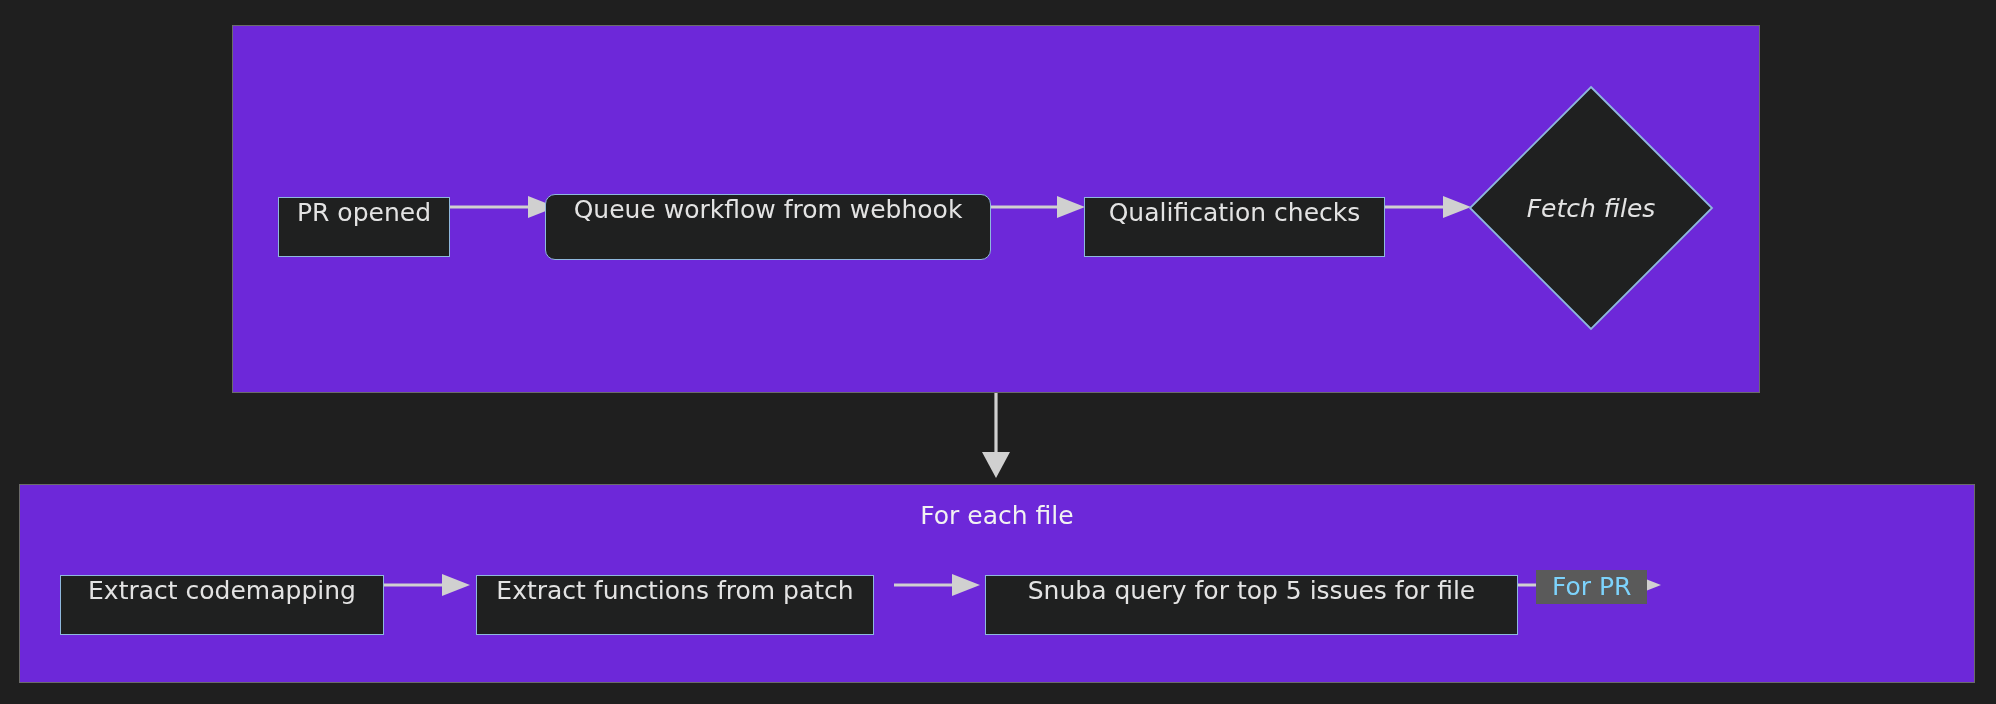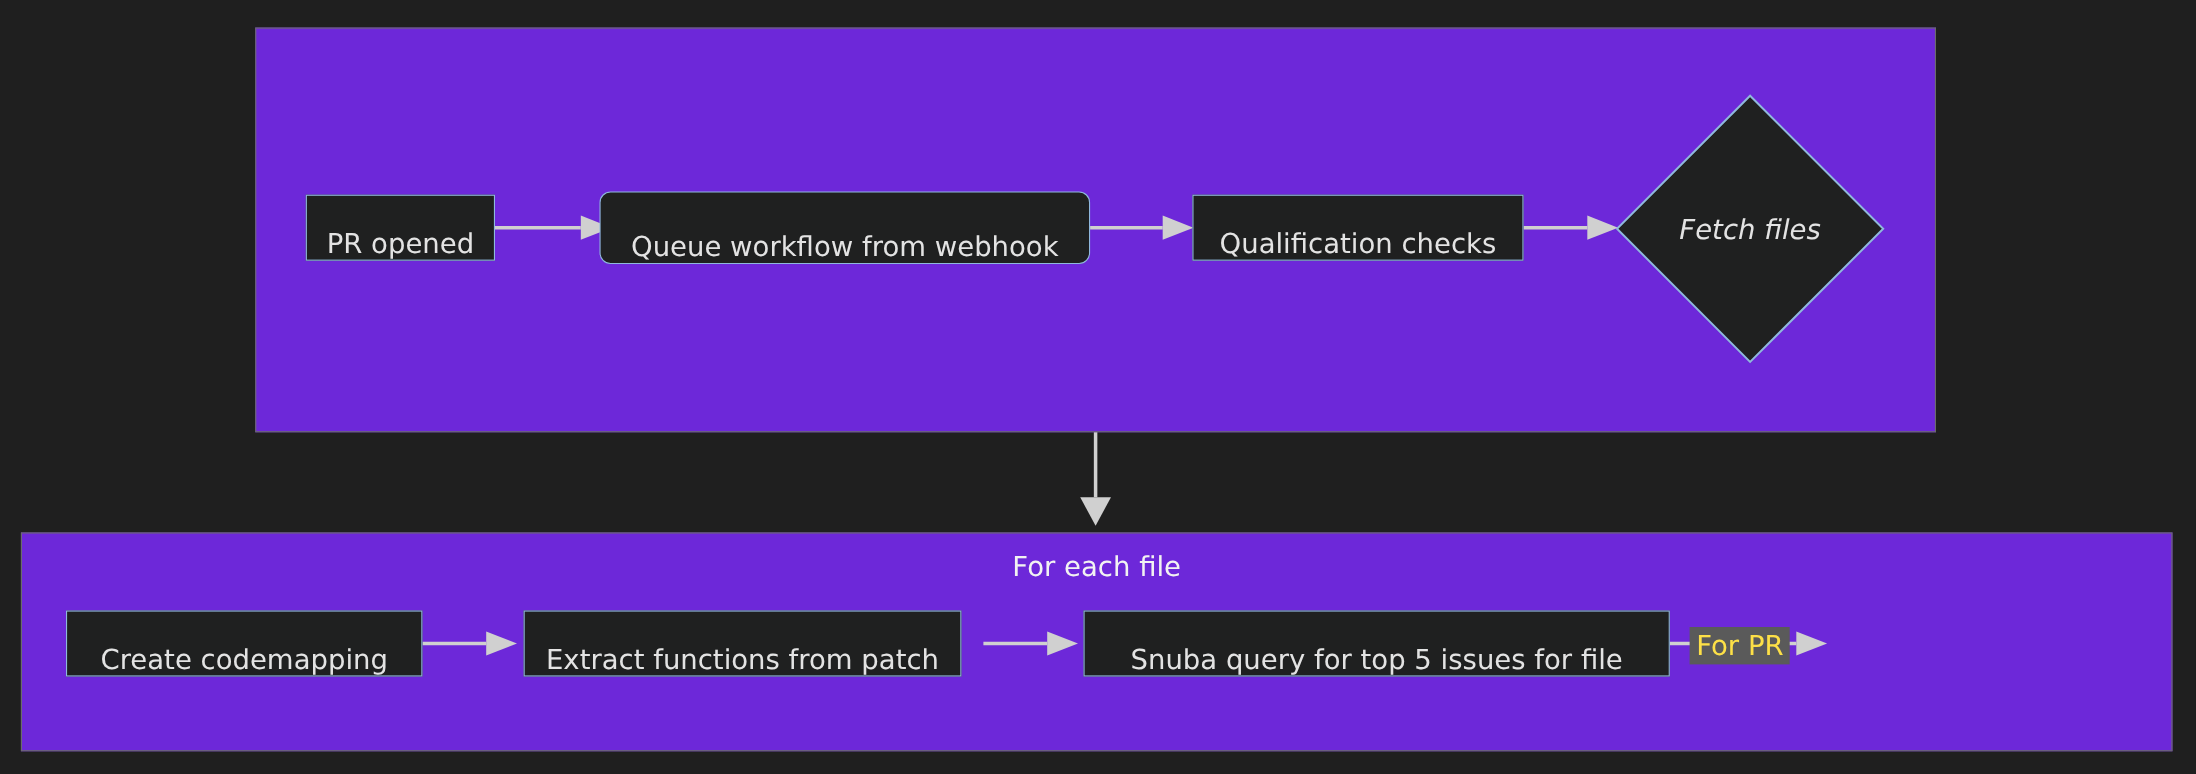--- a/index.html
+++ b/index.html
@@ -57,10 +57,11 @@
     color: #e3e3e3;
     font-size: 25px;
     display: flex;
-    align-items: flex-end;
+    align-items: flex-start;
     justify-content: center;
     white-space: nowrap;
     padding: 0 16px;
+    margin-top: 20px;
   }
   .node.rounded {
     border-radius: 10px;

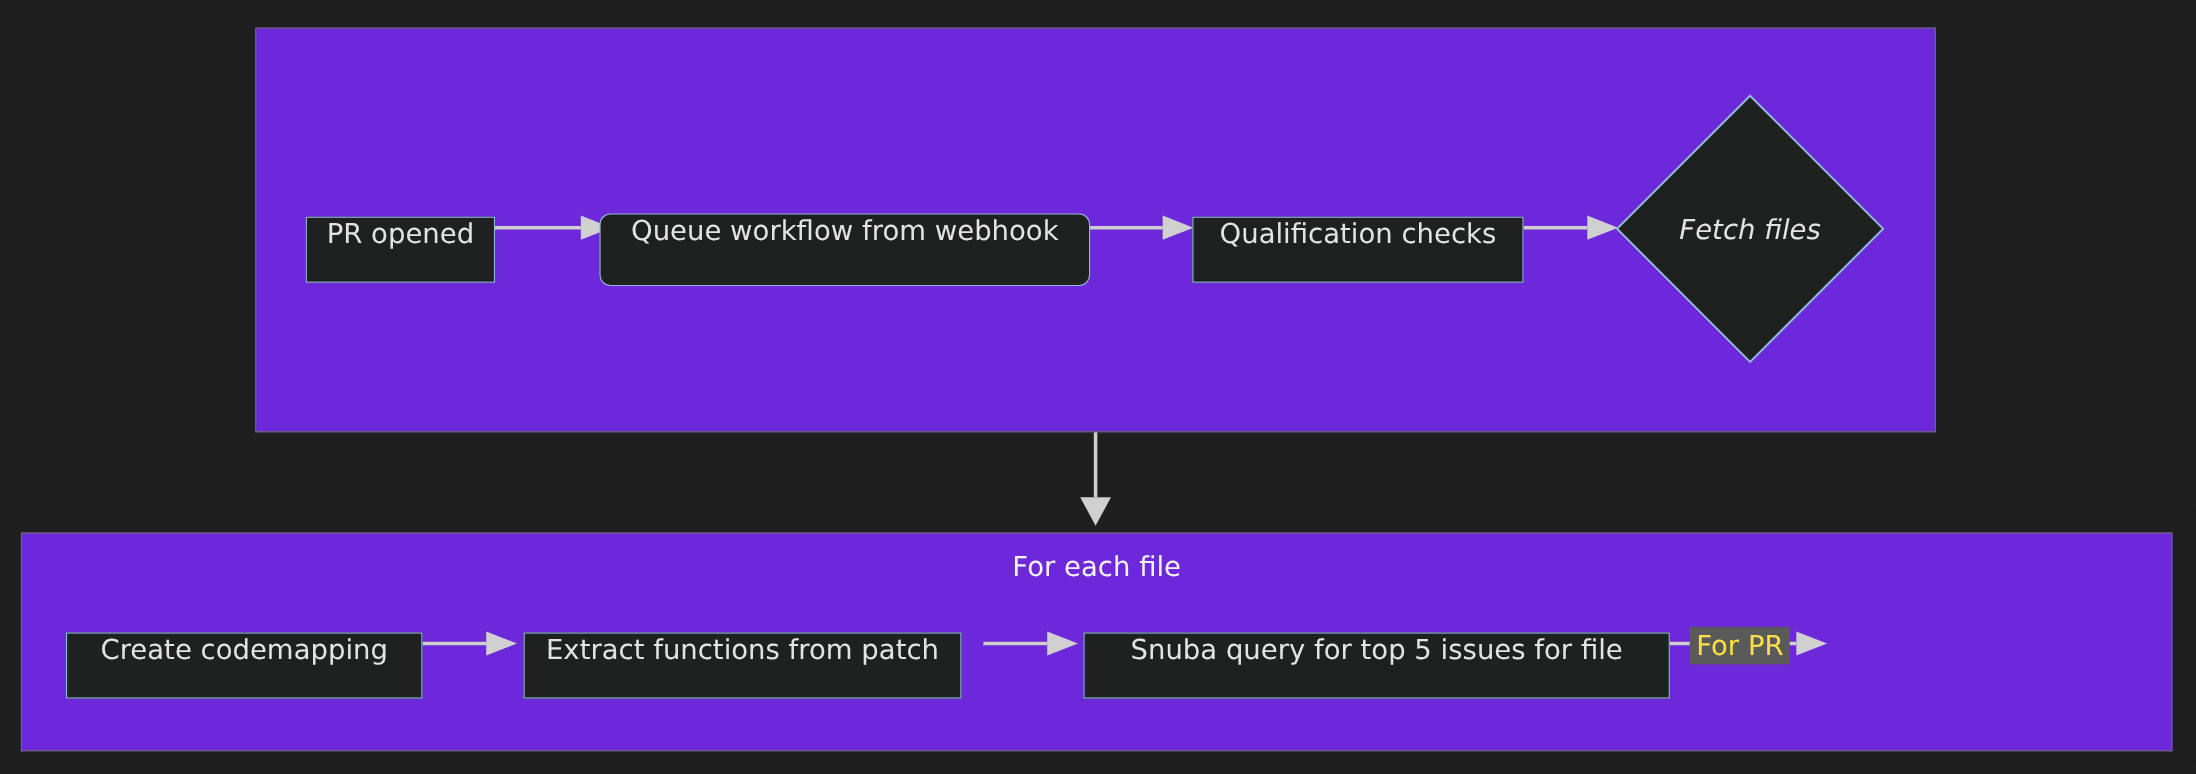--- a/index.html
+++ b/index.html
@@ -194,7 +194,7 @@
   </div>
 
   <div class="node" id="n-reverse-codemap" style="left:60px; top:555px; width:324px; height:60px;">
-    <span>Create codemapping</span>
+    <span>Extract codemapping</span>
   </div>
 
   <div class="node" id="n-extract-functions" style="left:476px; top:555px; width:398px; height:60px;">

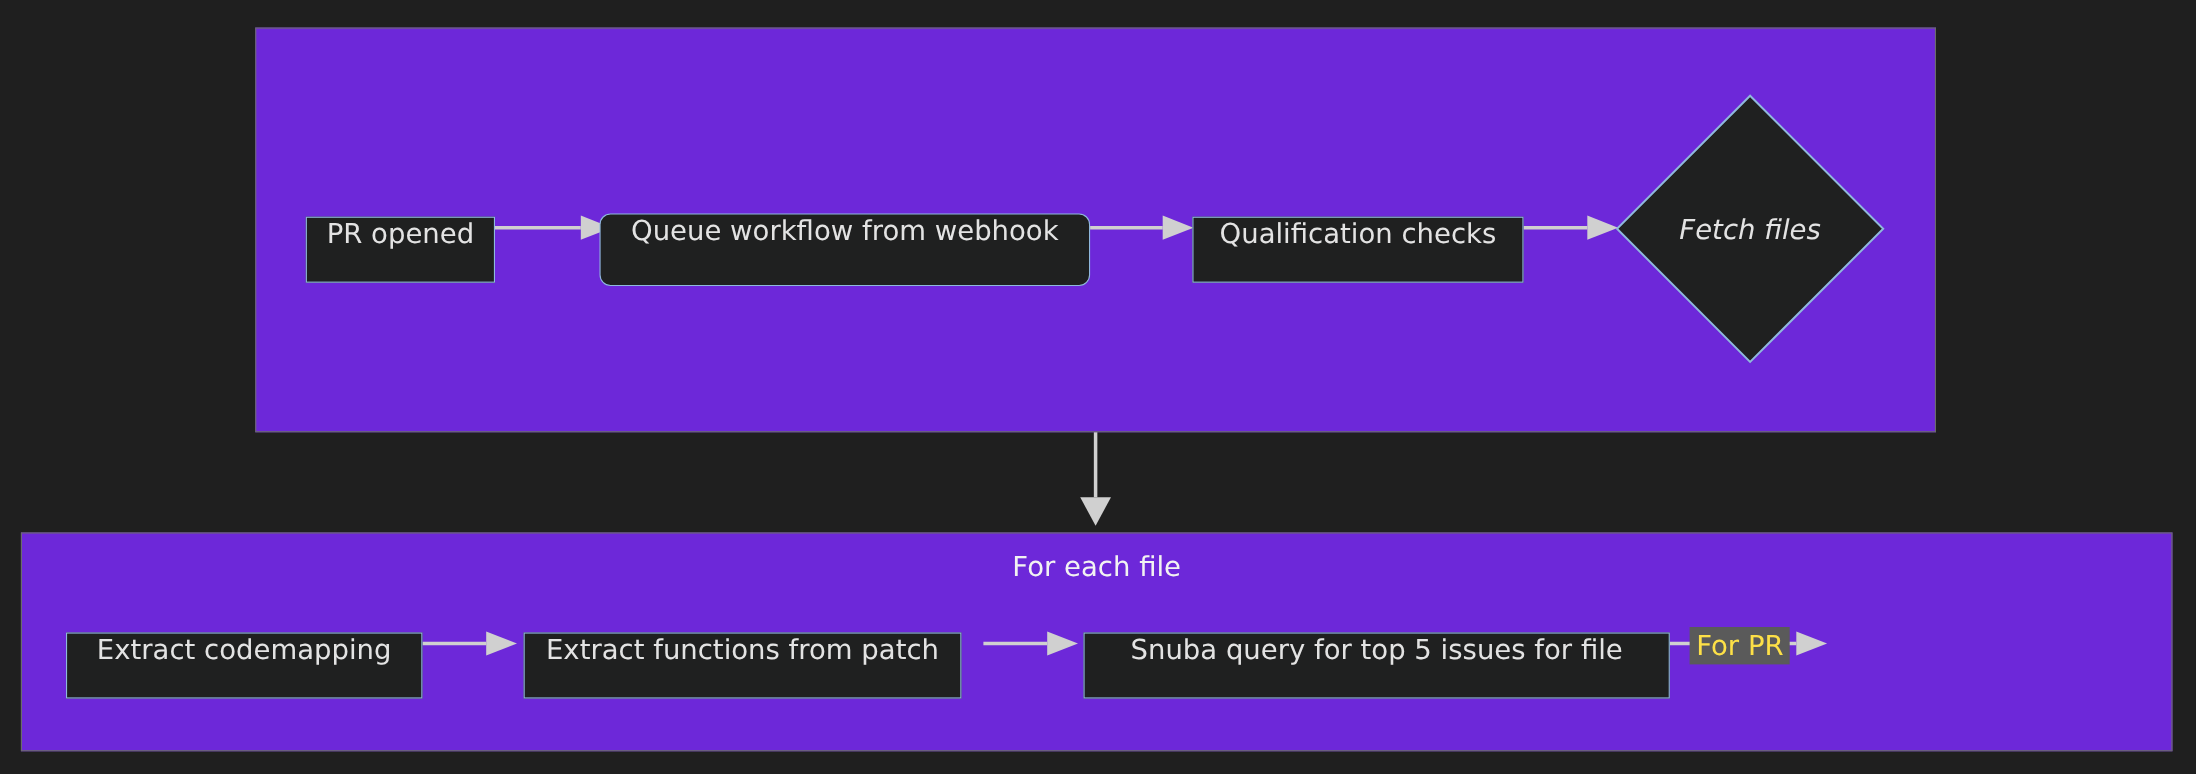--- a/index.html
+++ b/index.html
@@ -115,10 +115,10 @@
   
   .edge-label {
     position: absolute;
-    color: #fde047;
+    color: #7dd3fc;
     font-size: 25px;
     background: #5a5a5a;
-    padding: 2px 6px;
+    padding: 2px 16px;
     white-space: nowrap;
     line-height: 30px;
   }

